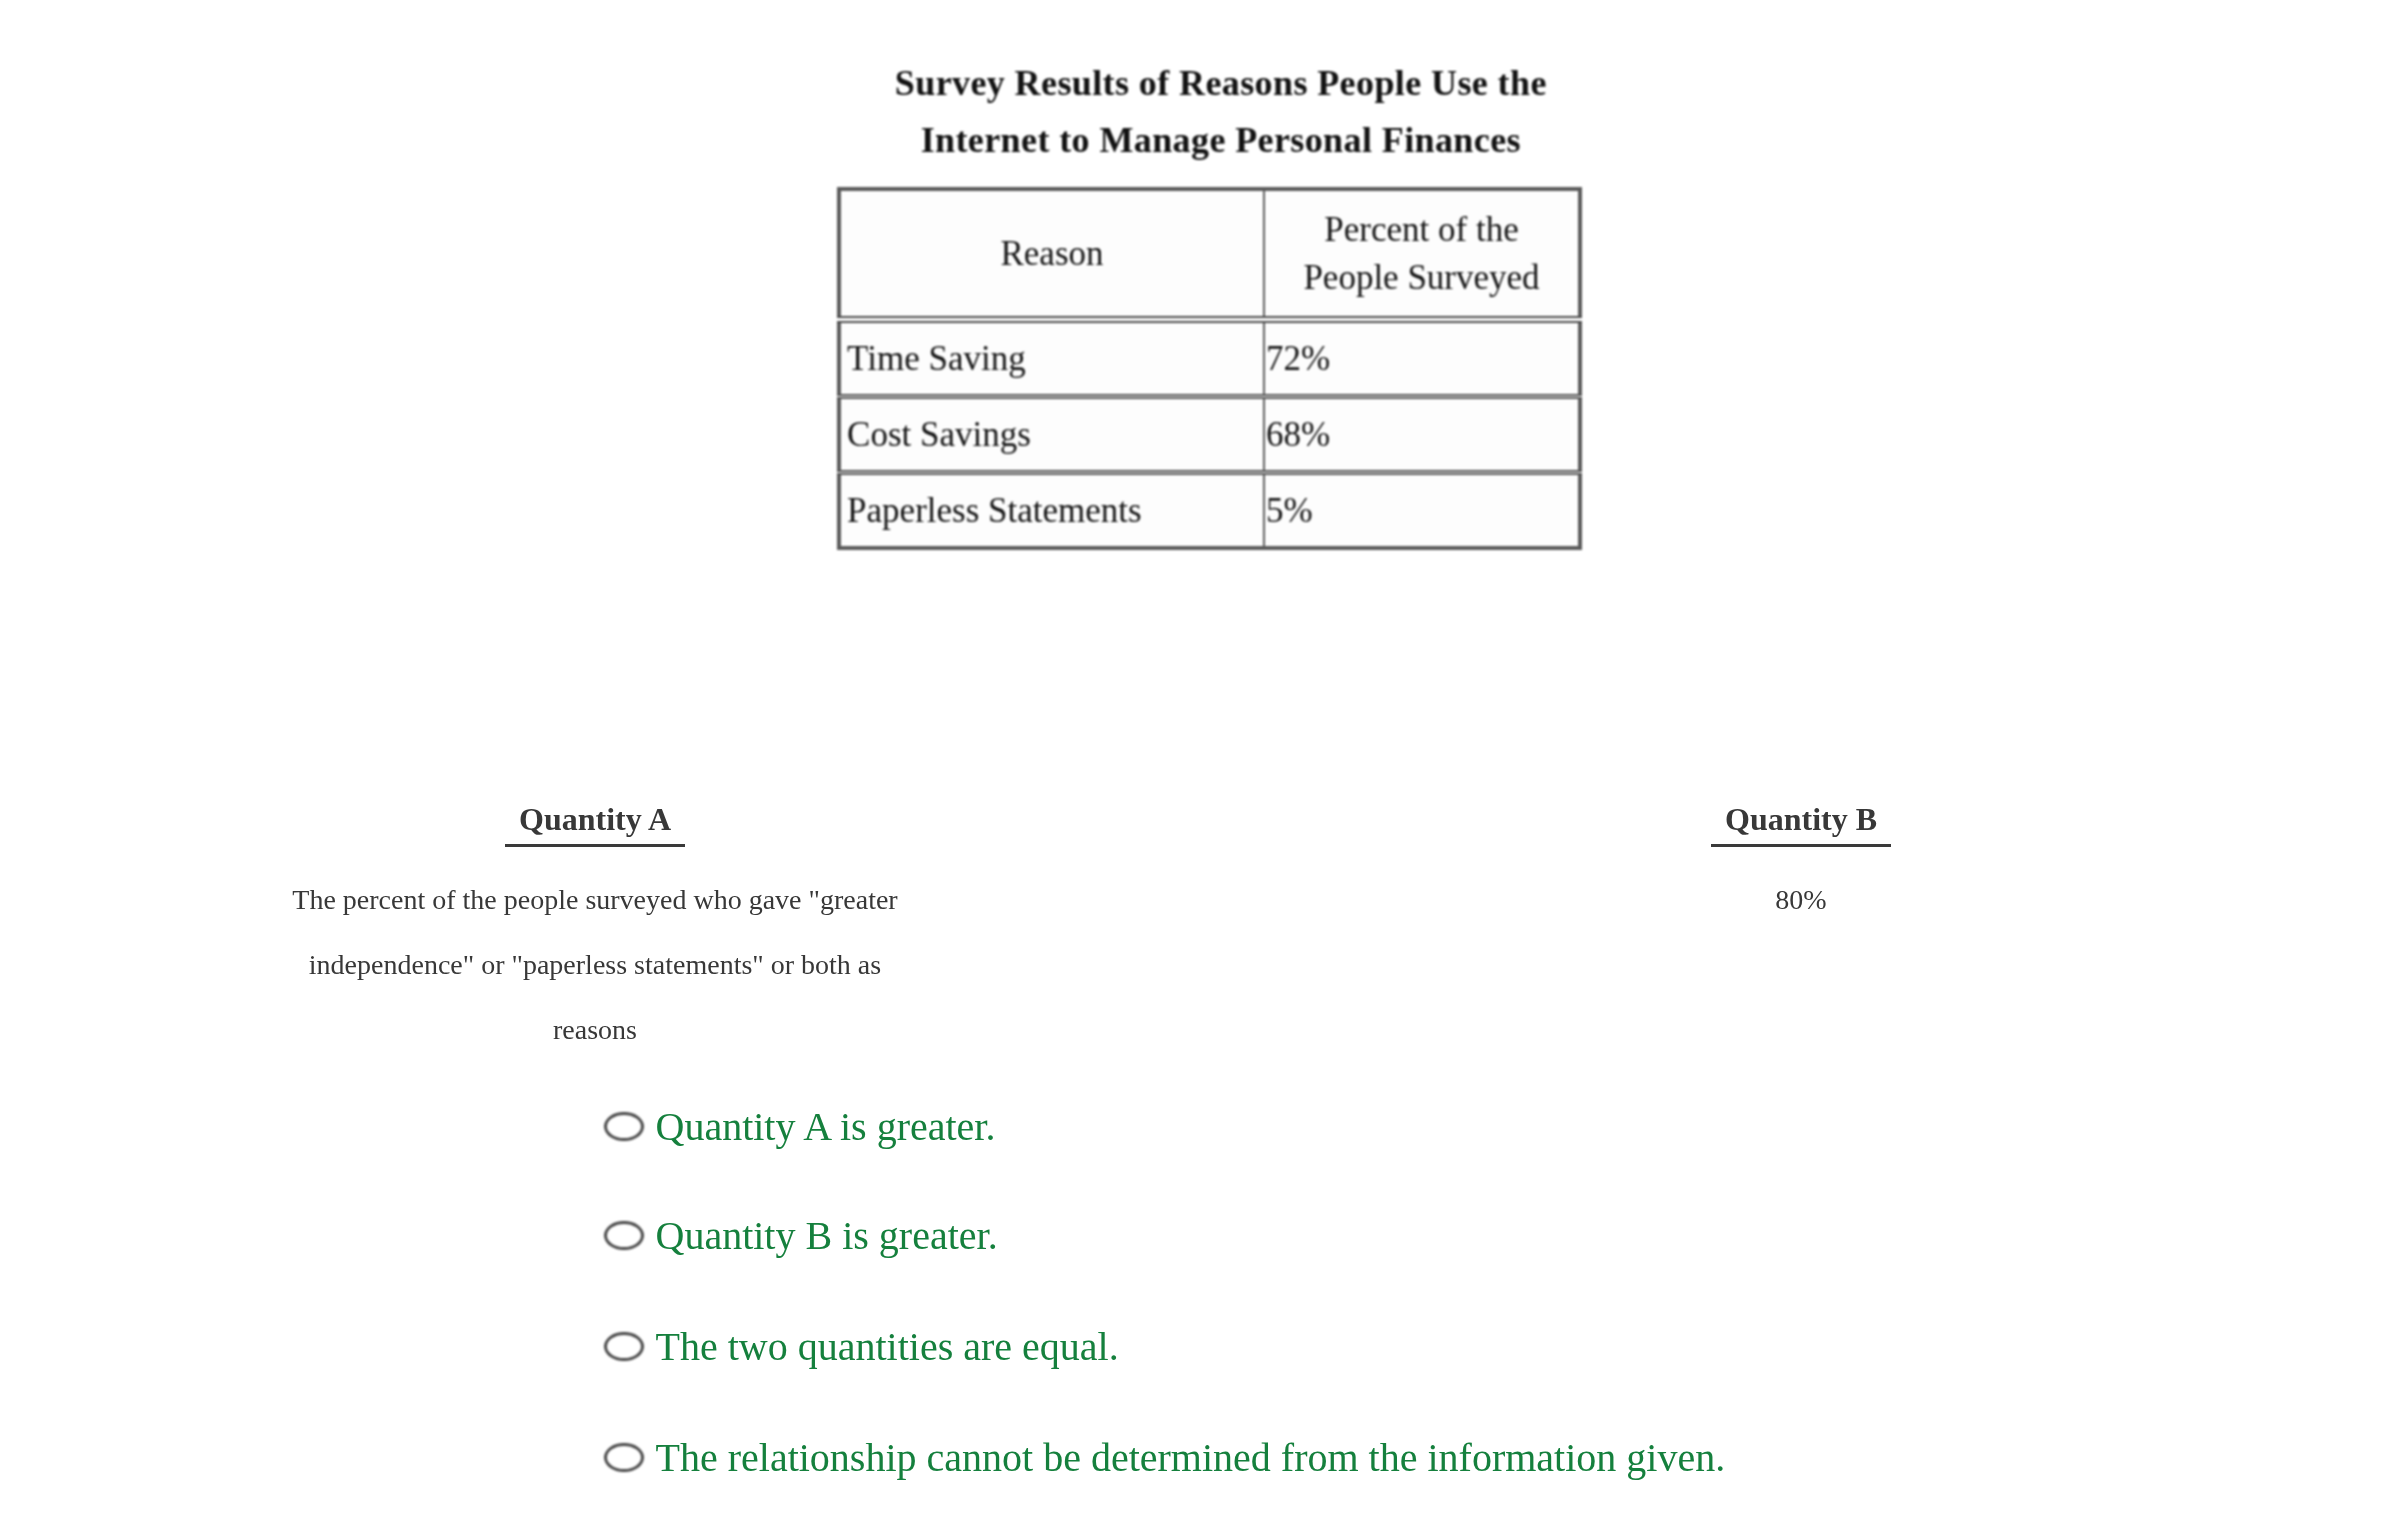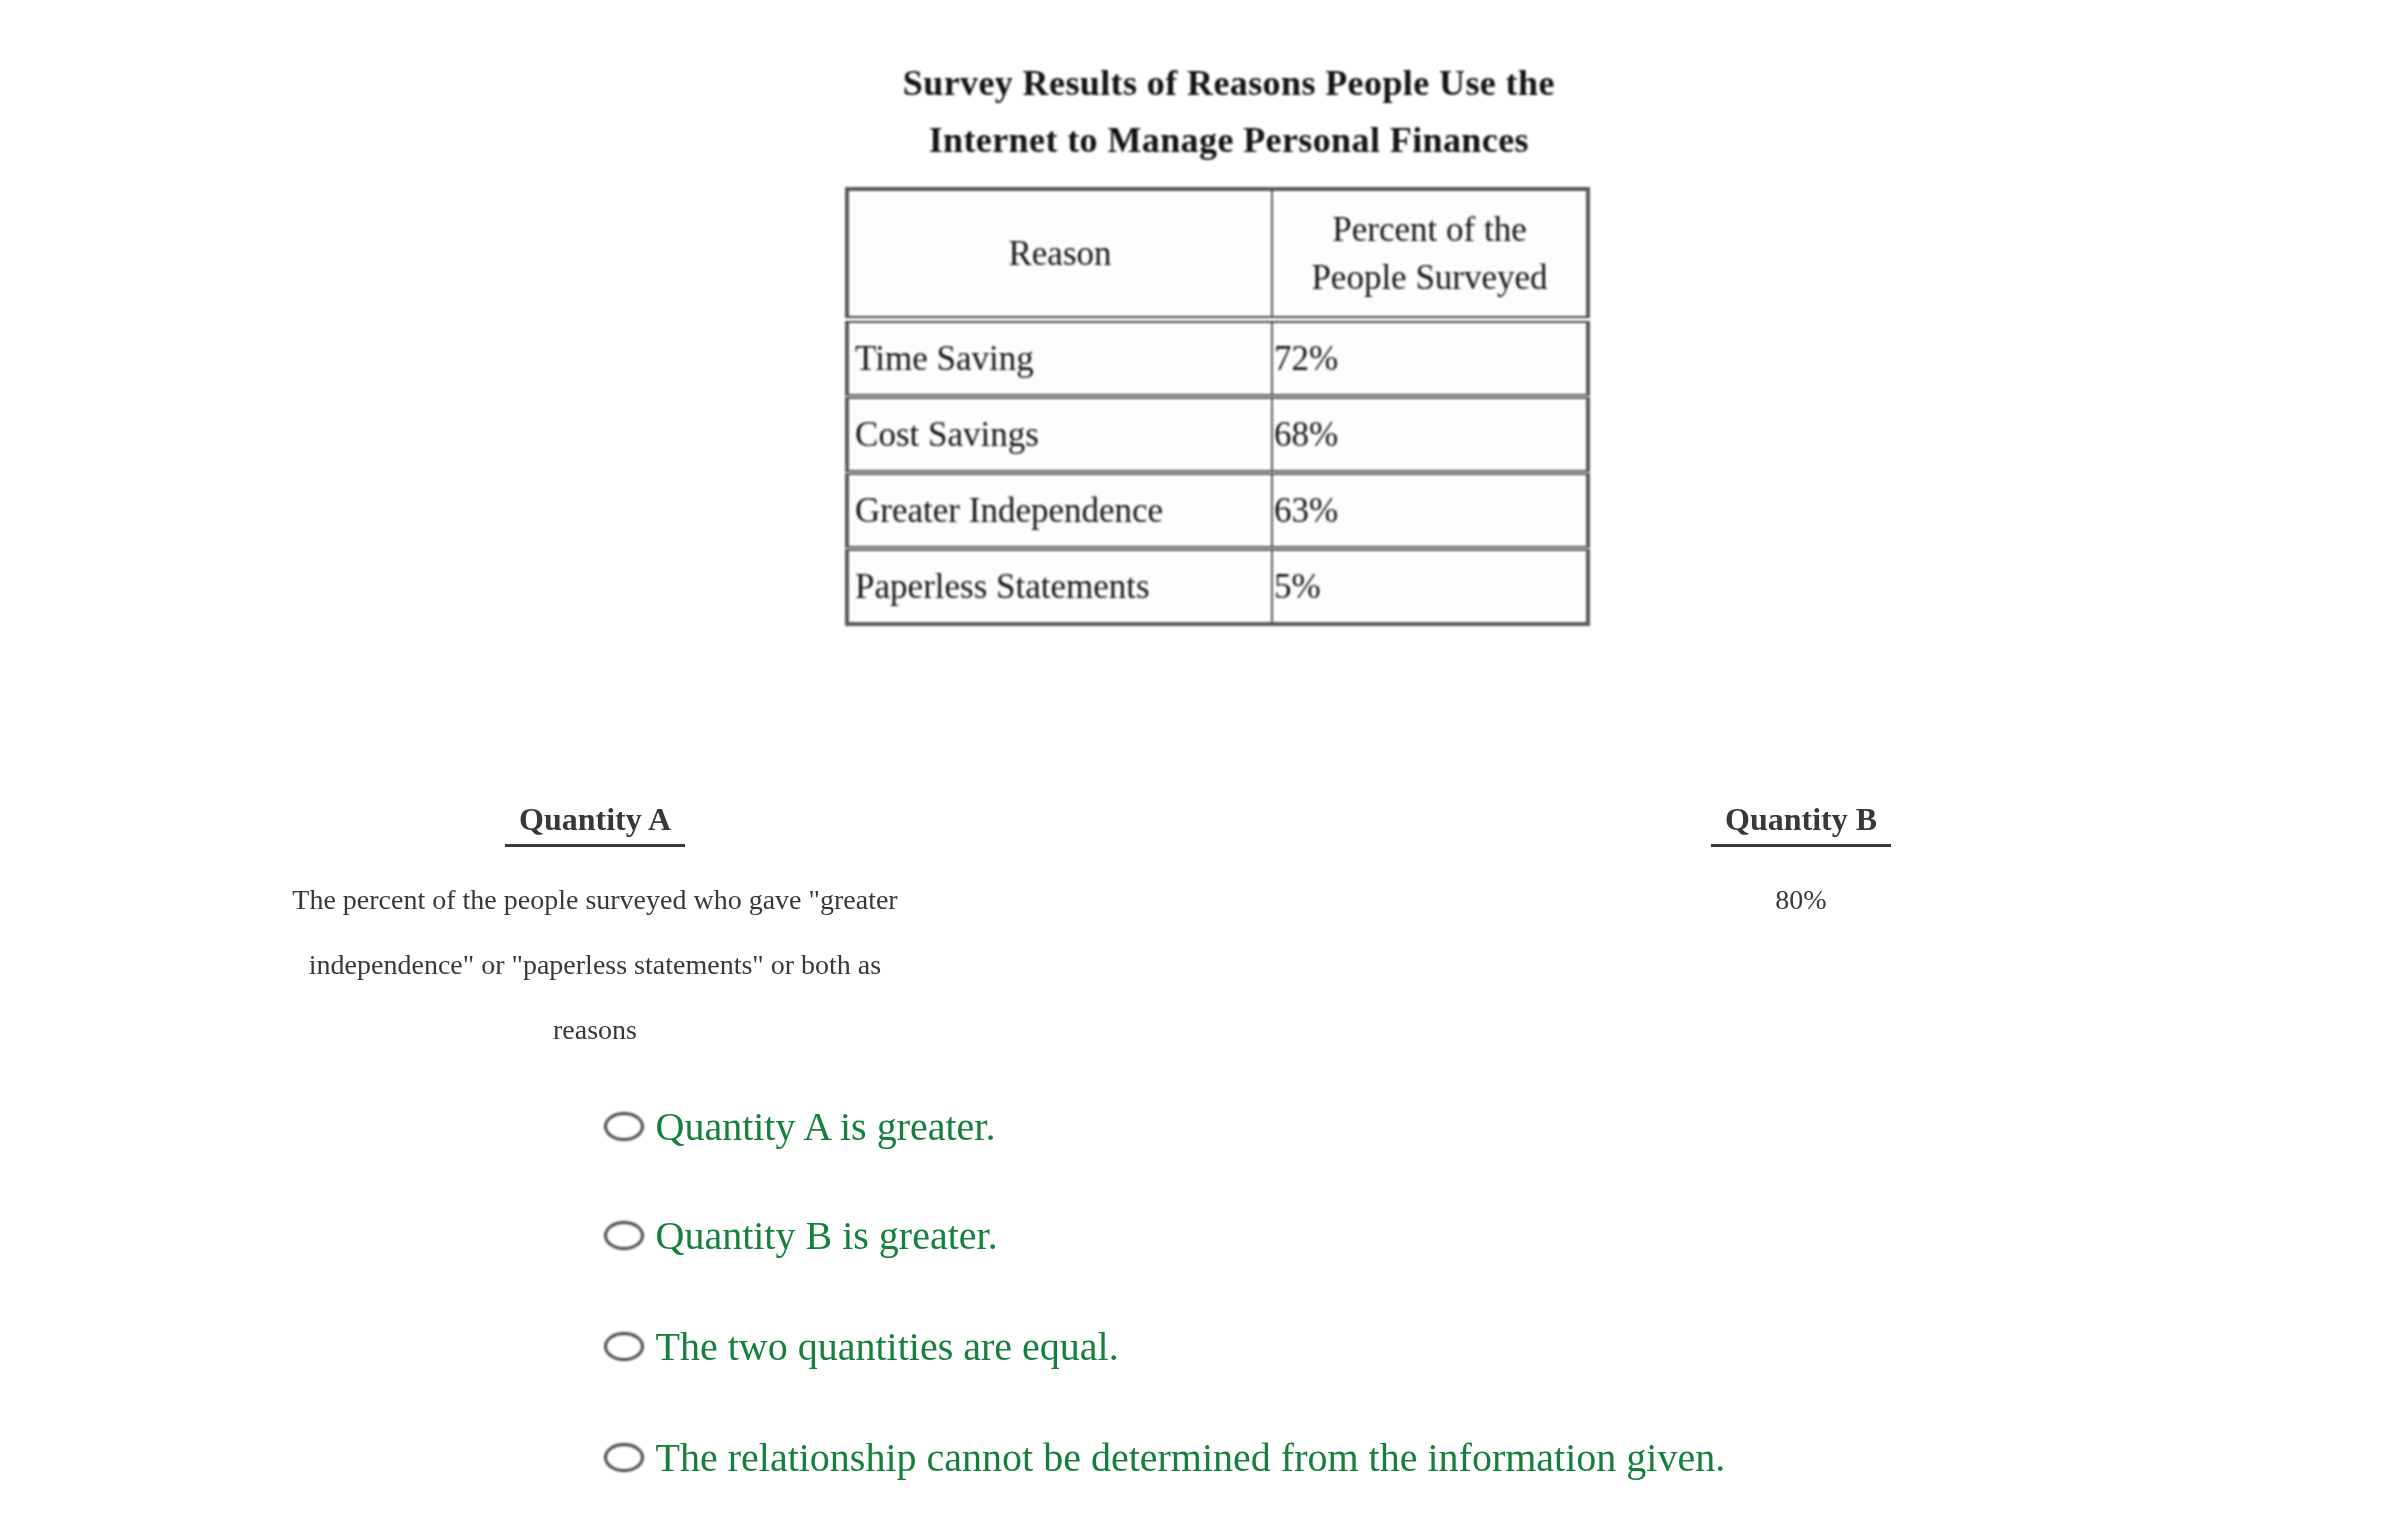--- a/index.html
+++ b/index.html
@@ -9,7 +9,7 @@
   }
 
   
-  .figure{position:absolute;left:16px;top:0;width:2179px;height:660px;filter:blur(0.9px);text-decoration:underline;}
+  .figure{position:absolute;left:8px;top:0;width:2179px;height:660px;filter:blur(0.9px);text-decoration:underline;}
   .fig-title{
     position:absolute;left:12.3px;top:55px;width:2401px;text-align:center;
     font-weight:bold;font-size:36px;line-height:57px;color:#121212;letter-spacing:0.4px;

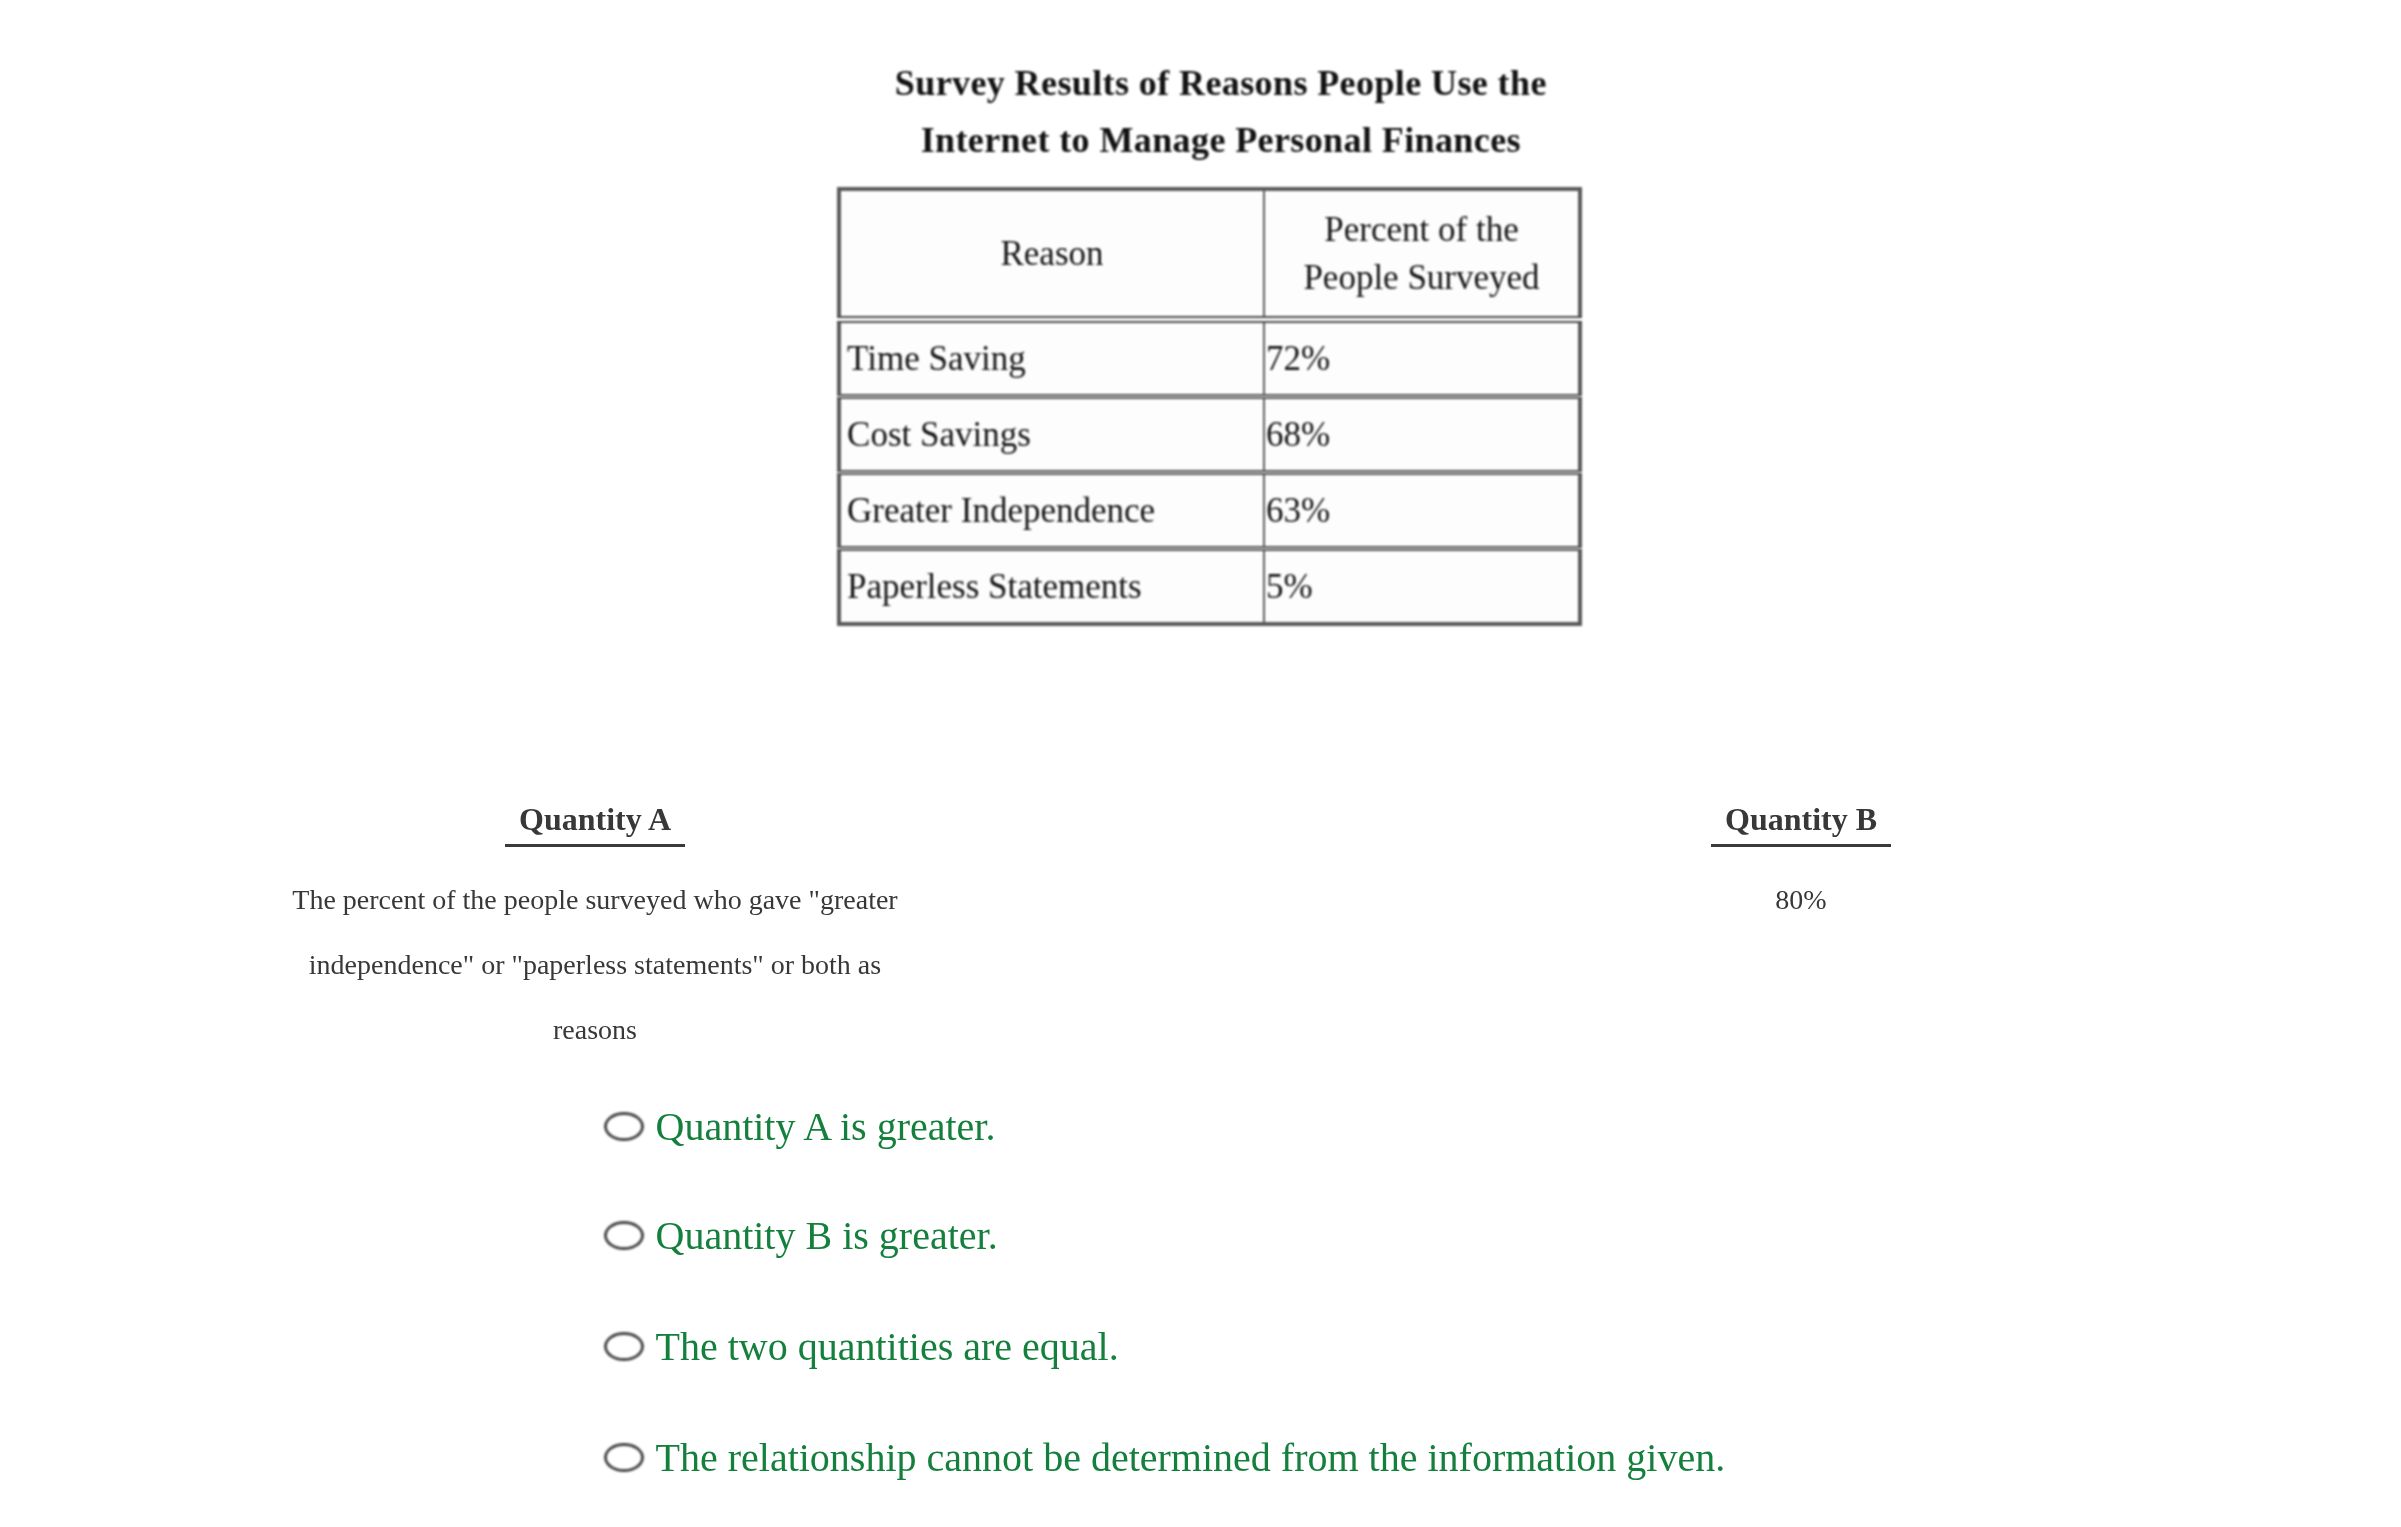--- a/index.html
+++ b/index.html
@@ -91,10 +91,6 @@
             <td class="value-cell">68%</td>
           </tr>
           <tr>
-            <td class="reason-cell divider">Greater Independence</td>
-            <td class="value-cell">63%</td>
-          </tr>
-          <tr>
             <td class="reason-cell divider">Paperless Statements</td>
             <td class="value-cell">5%</td>
           </tr>

